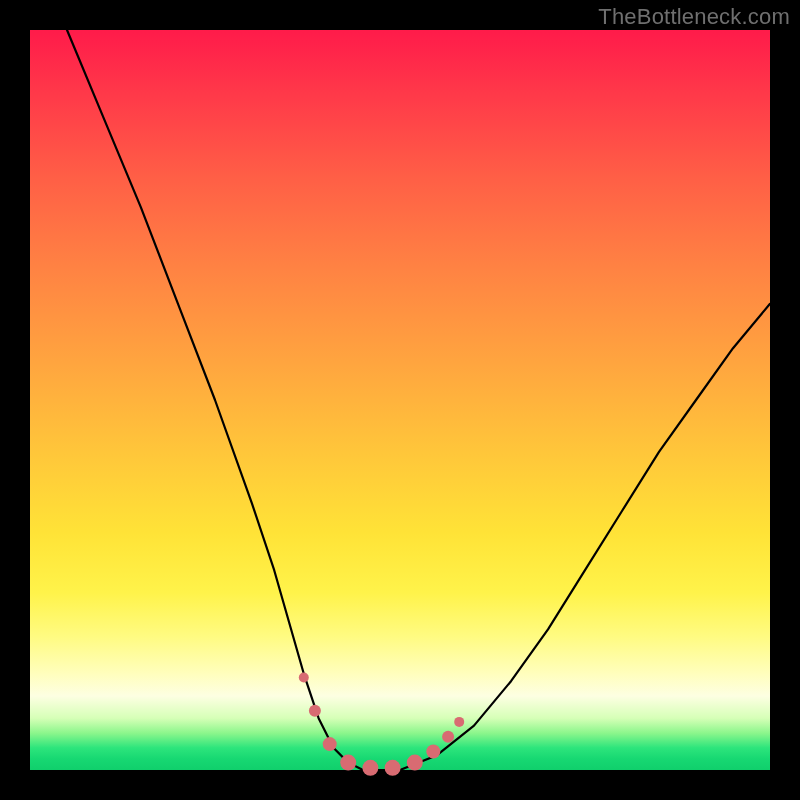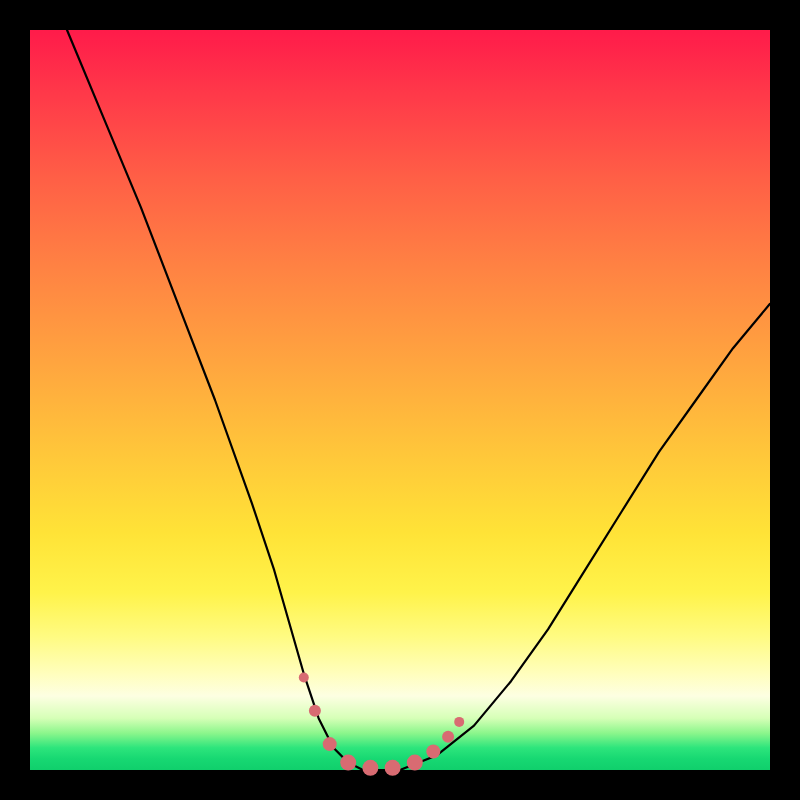--- a/index.html
+++ b/index.html
@@ -88,6 +88,7 @@
     </svg>
   </div>
 
+  <div class="watermark">TheBottleneck.com</div>
 
 </div>
 

